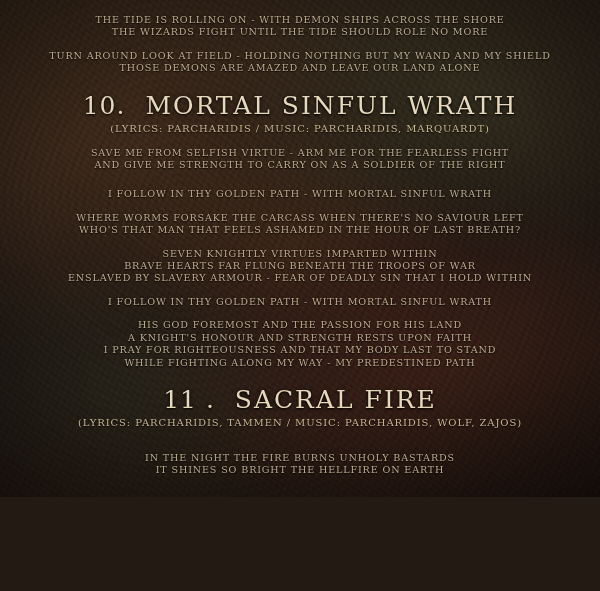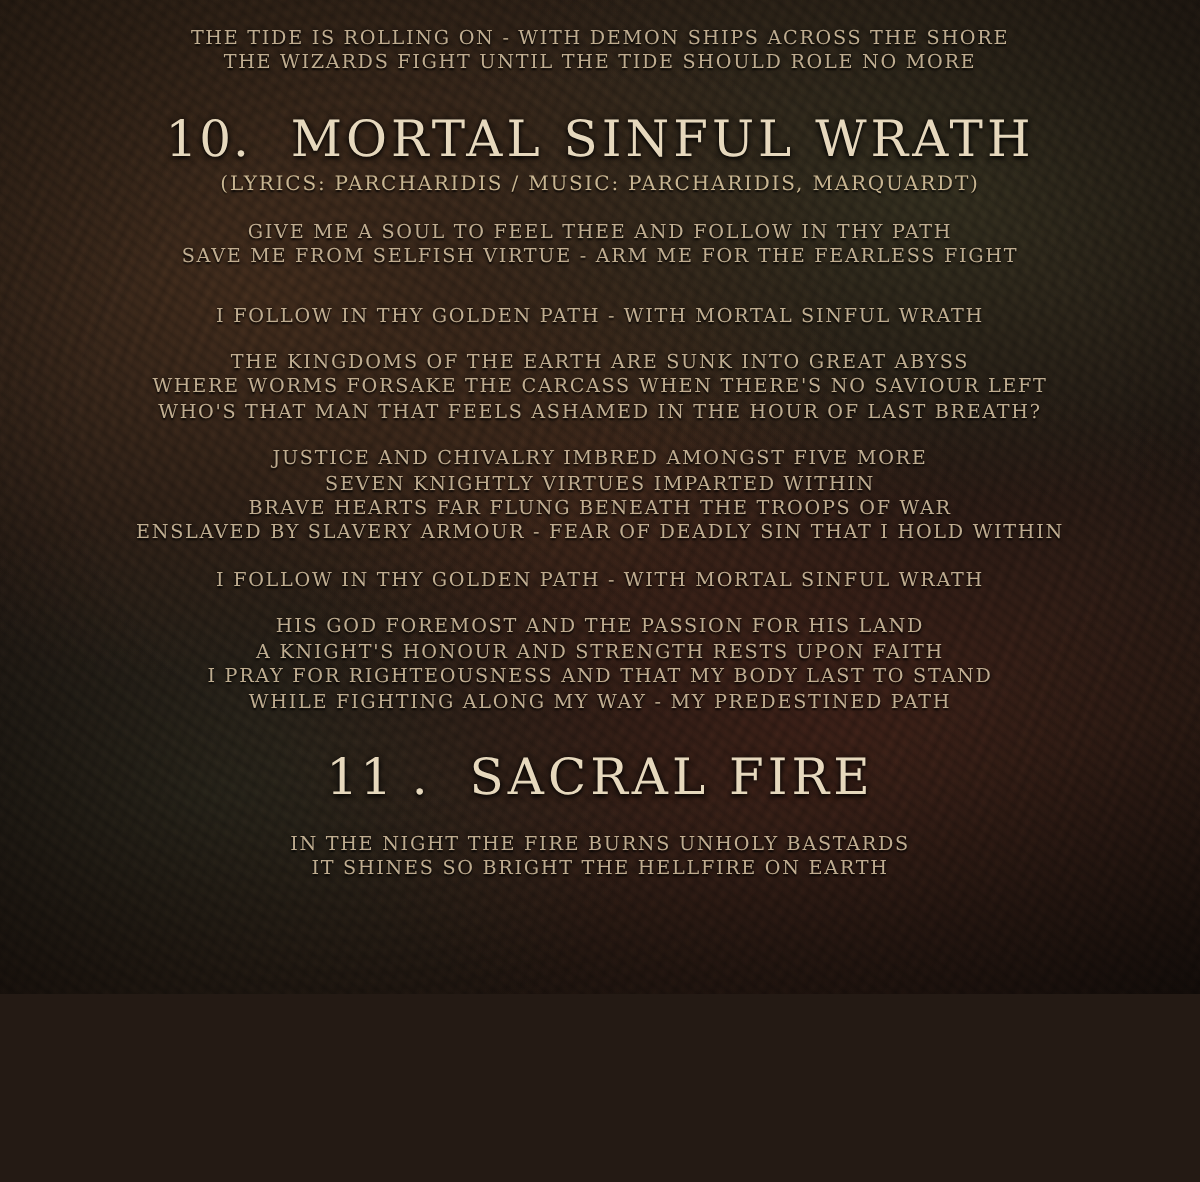--- a/index.html
+++ b/index.html
@@ -114,6 +114,10 @@
       <div class="lyric-line">THE WIZARDS FIGHT UNTIL THE TIDE SHOULD ROLE NO MORE</div>
     </div>
 
+    <div class="stanza">
+      <div class="lyric-line">TURN AROUND LOOK AT FIELD - HOLDING NOTHING BUT MY WAND AND MY SHIELD</div>
+      <div class="lyric-line">THOSE DEMONS ARE AMAZED AND LEAVE OUR LAND ALONE</div>
+    </div>
 
     <div class="track-title">
       <span class="num">10.</span>&nbsp;&nbsp;<span>MORTAL SINFUL WRATH</span>

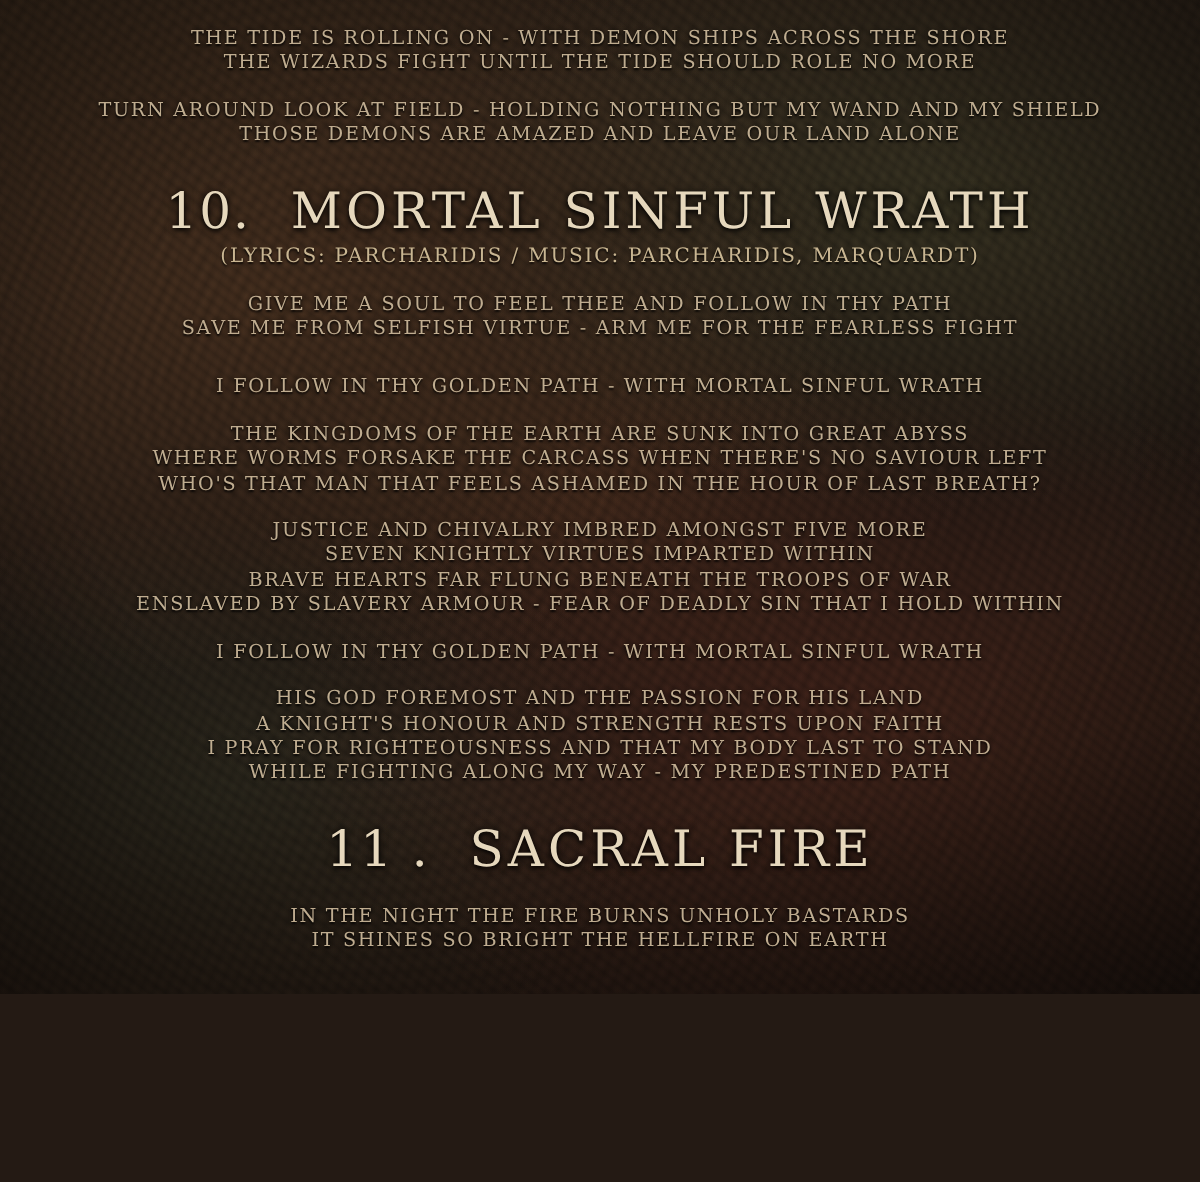--- a/index.html
+++ b/index.html
@@ -125,7 +125,6 @@
     <div class="track-credits">(LYRICS: PARCHARIDIS / MUSIC: PARCHARIDIS, MARQUARDT)</div>
 
     <div class="stanza">
-      <div class="lyric-line">GIVE ME A SOUL TO FEEL THEE AND FOLLOW IN THY PATH</div>
       <div class="lyric-line">SAVE ME FROM SELFISH VIRTUE - ARM ME FOR THE FEARLESS FIGHT</div>
     </div>
 

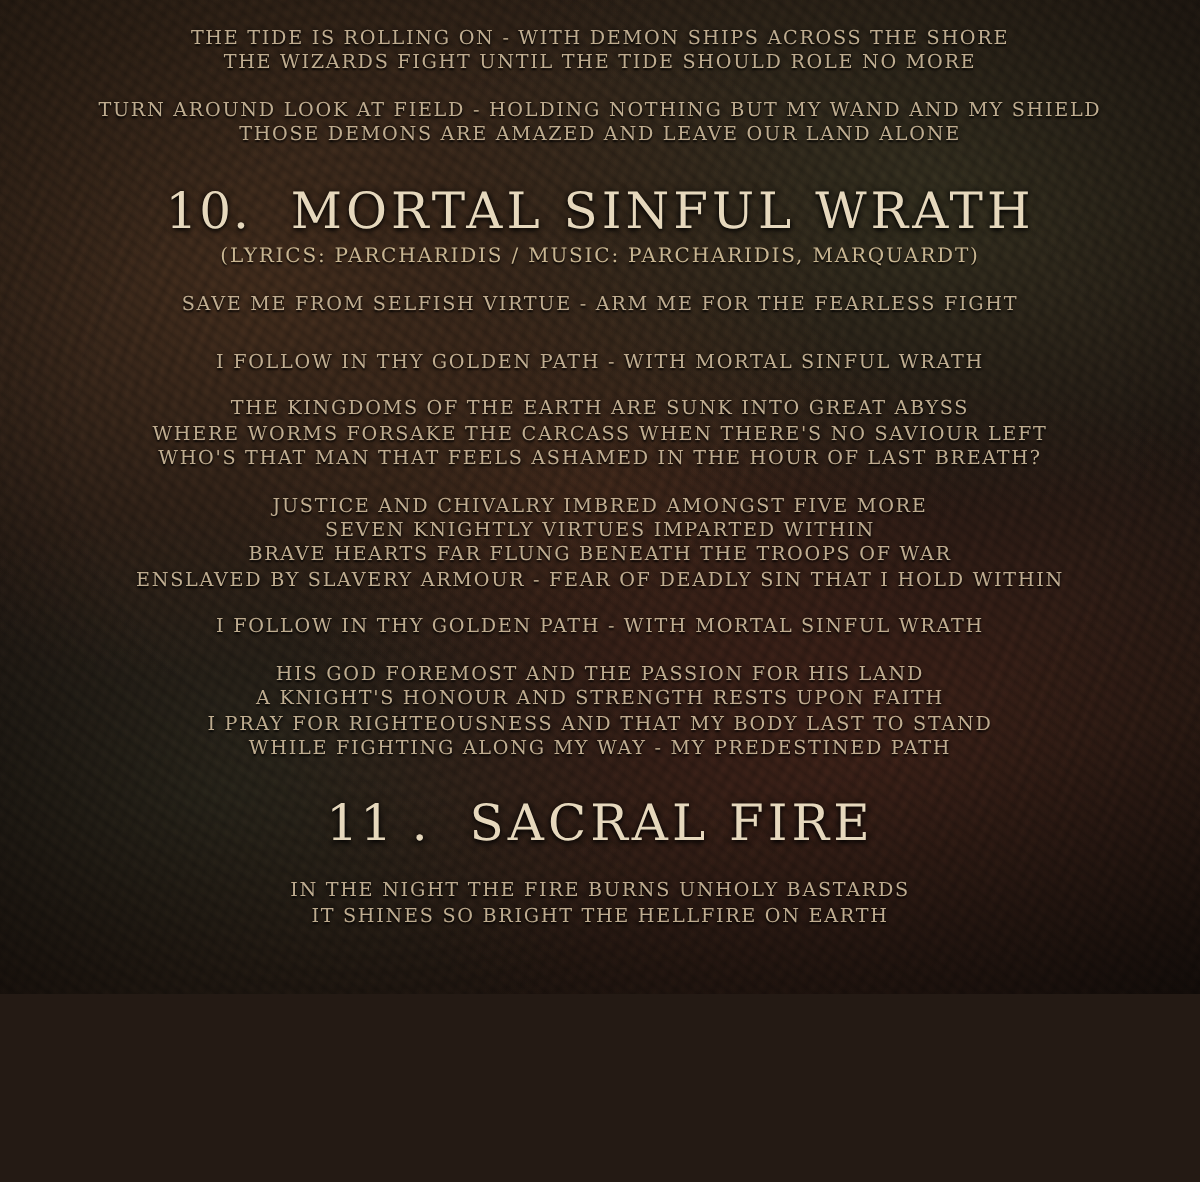--- a/index.html
+++ b/index.html
@@ -126,6 +126,7 @@
 
     <div class="stanza">
       <div class="lyric-line">SAVE ME FROM SELFISH VIRTUE - ARM ME FOR THE FEARLESS FIGHT</div>
+      <div class="lyric-line">AND GIVE ME STRENGTH TO CARRY ON AS A SOLDIER OF THE RIGHT</div>
     </div>
 
     <div class="spacer-sm"></div>

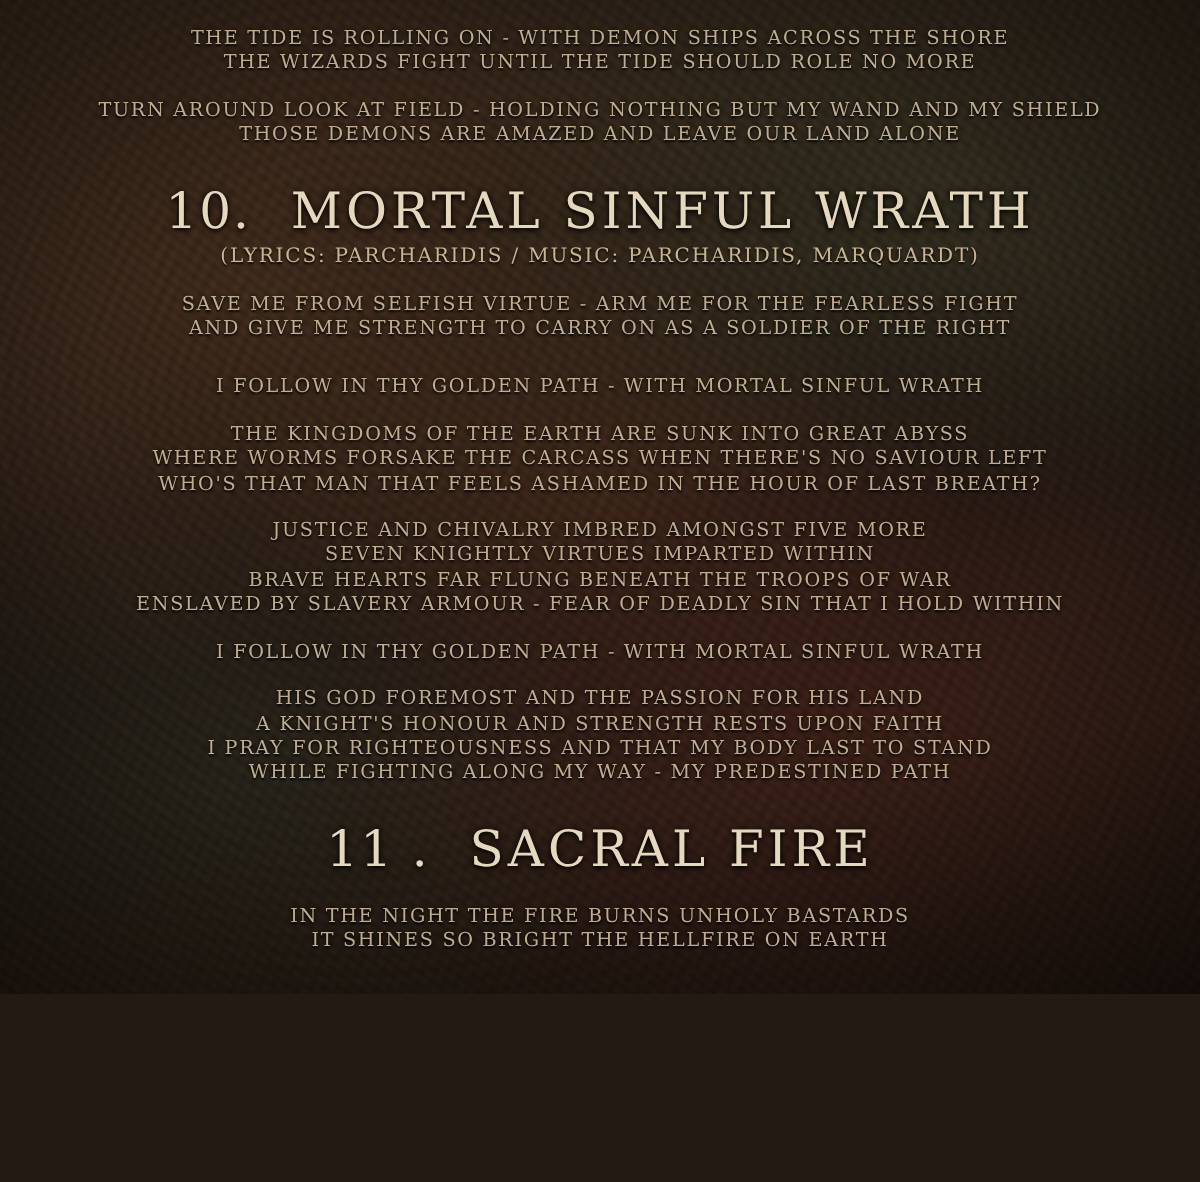--- a/index.html
+++ b/index.html
@@ -137,7 +137,6 @@
     </div>
 
     <div class="stanza">
-      <div class="lyric-line">THE KINGDOMS OF THE EARTH ARE SUNK INTO GREAT ABYSS</div>
       <div class="lyric-line">WHERE WORMS FORSAKE THE CARCASS WHEN THERE'S NO SAVIOUR LEFT</div>
       <div class="lyric-line">WHO'S THAT MAN THAT FEELS ASHAMED IN THE HOUR OF LAST BREATH?</div>
     </div>

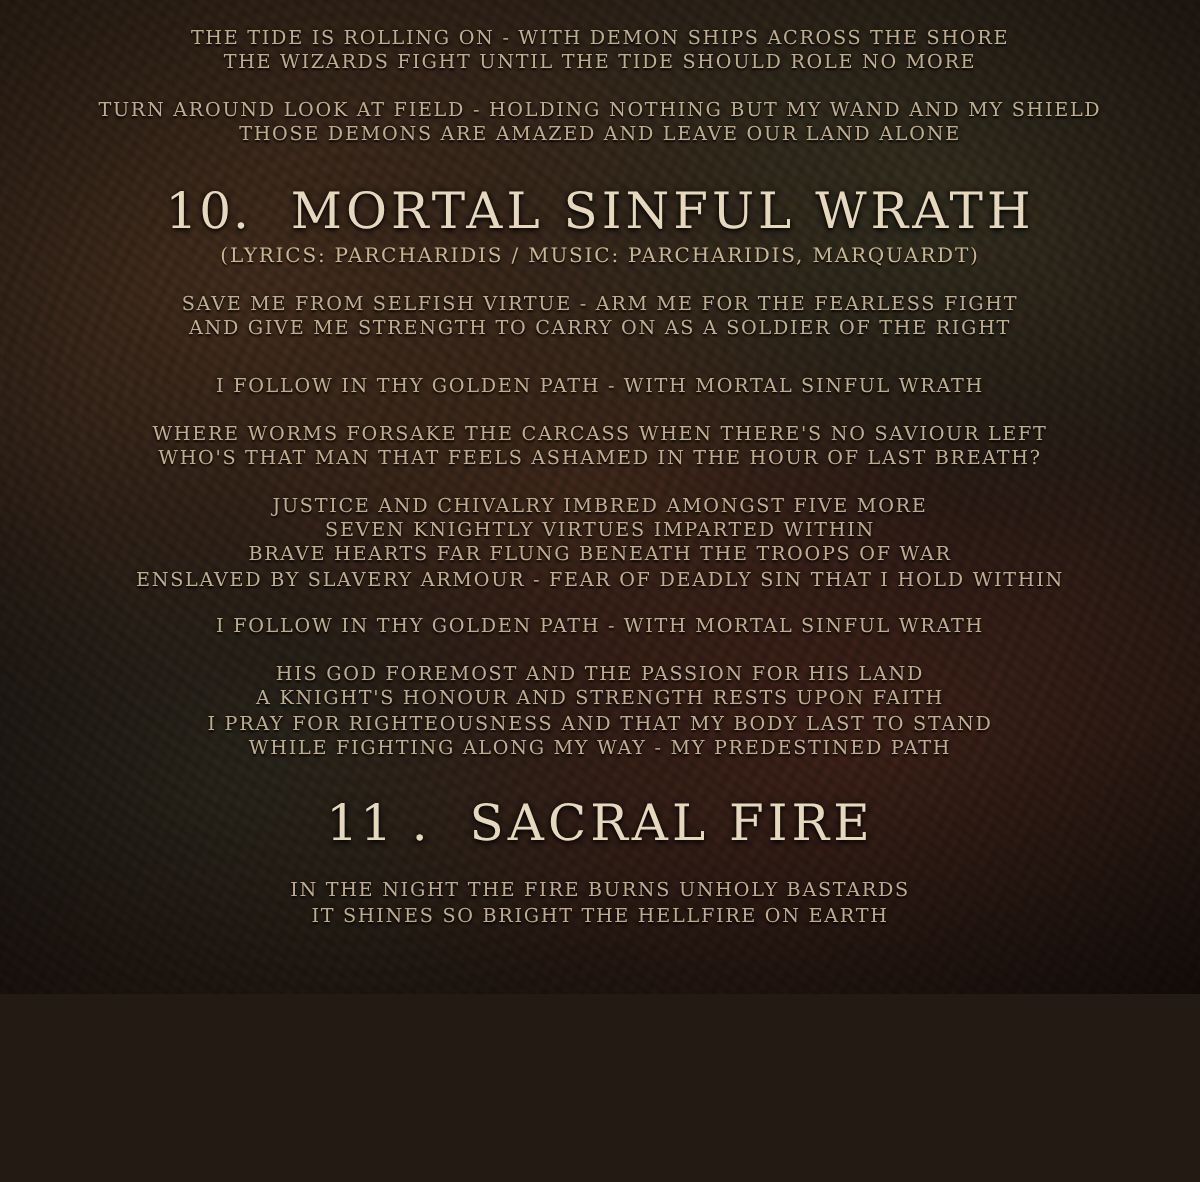--- a/index.html
+++ b/index.html
@@ -142,7 +142,6 @@
     </div>
 
     <div class="stanza">
-      <div class="lyric-line">JUSTICE AND CHIVALRY IMBRED AMONGST FIVE MORE</div>
       <div class="lyric-line">SEVEN KNIGHTLY VIRTUES IMPARTED WITHIN</div>
       <div class="lyric-line">BRAVE HEARTS FAR FLUNG BENEATH THE TROOPS OF WAR</div>
       <div class="lyric-line">ENSLAVED BY SLAVERY ARMOUR - FEAR OF DEADLY SIN THAT I HOLD WITHIN</div>

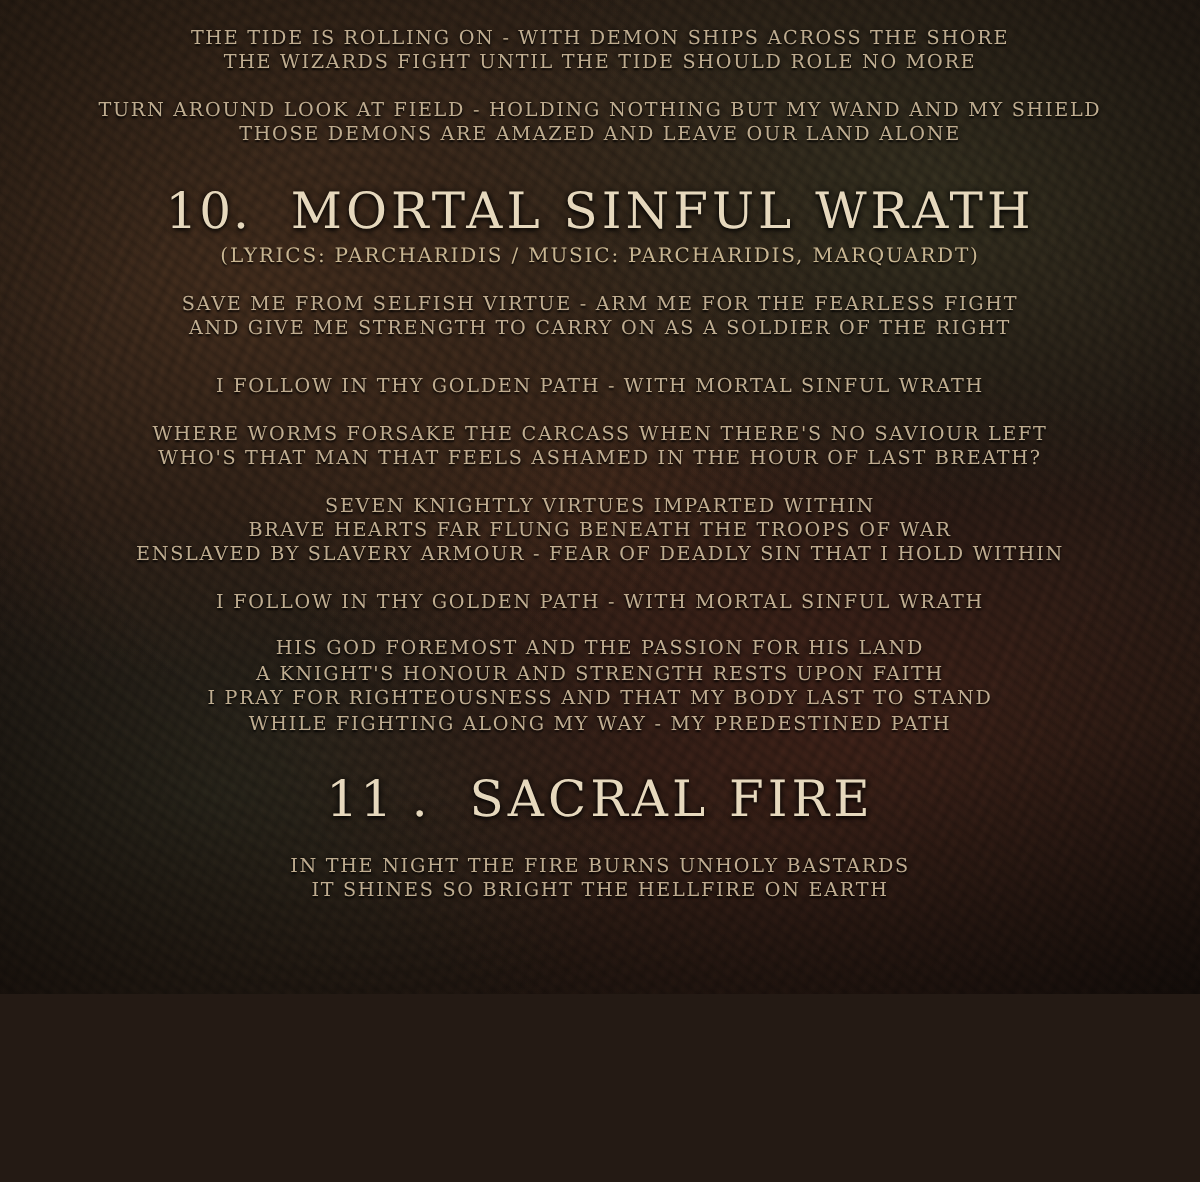--- a/index.html
+++ b/index.html
@@ -161,6 +161,7 @@
     <div class="track-title">
       <span class="num">11 .</span>&nbsp;&nbsp;<span>SACRAL FIRE</span>
     </div>
+    <div class="track-credits">(LYRICS: PARCHARIDIS, TAMMEN / MUSIC: PARCHARIDIS, WOLF, ZAJOS)</div>
 
     <div class="spacer-md"></div>
 

